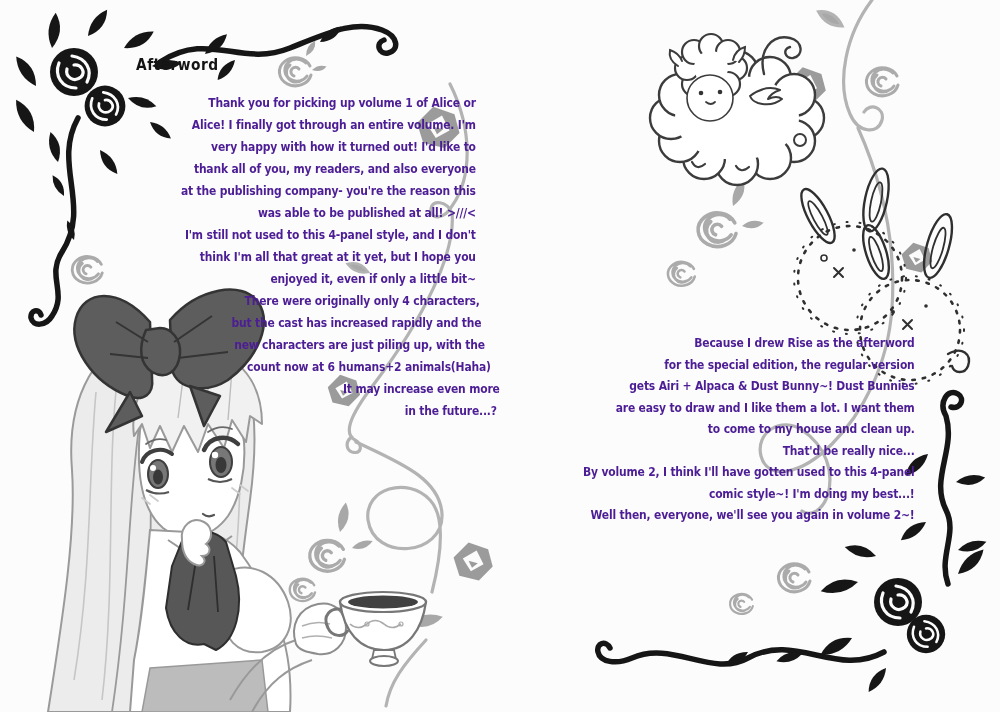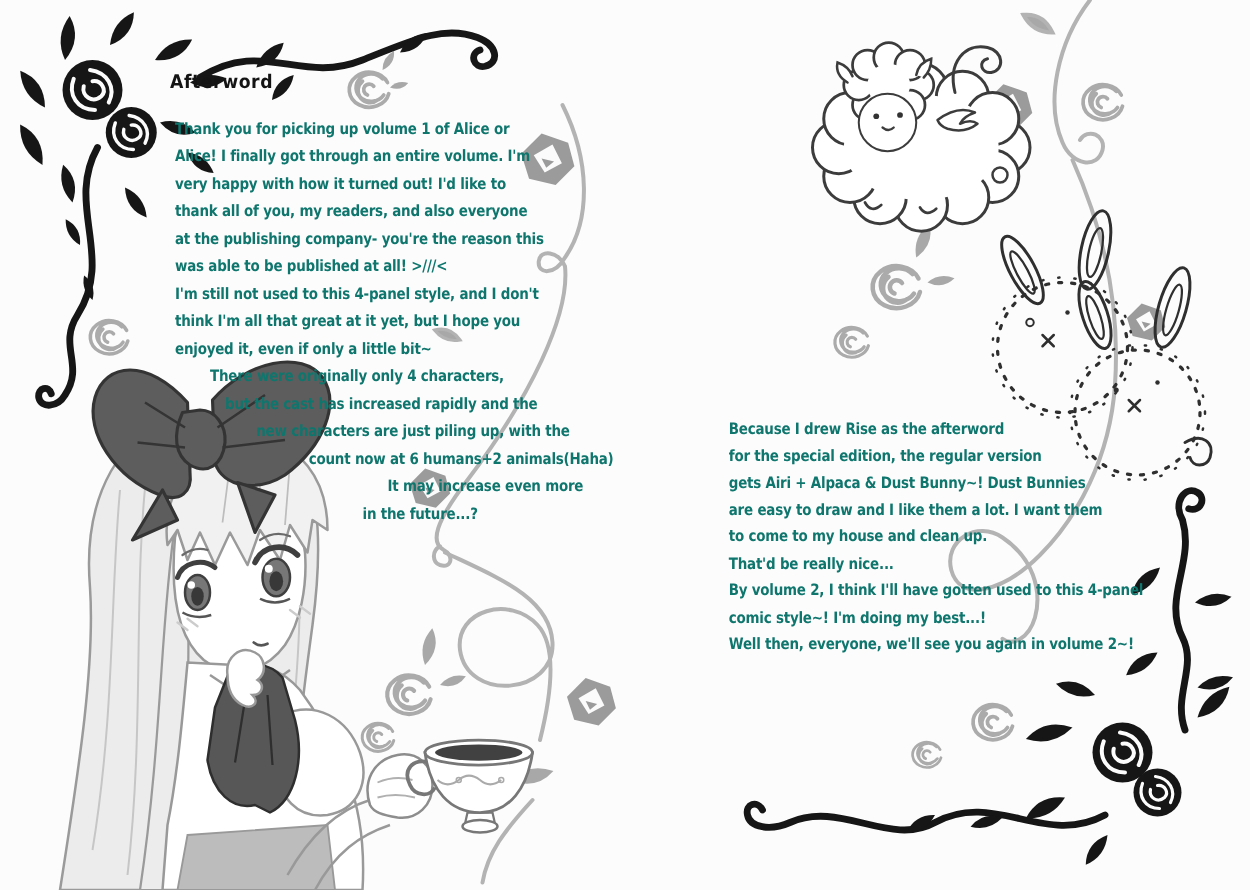--- a/index.html
+++ b/index.html
@@ -8,7 +8,7 @@
     overflow:hidden;font-family:"DejaVu Sans",sans-serif;
   }
   .art{position:absolute;left:0;top:0;width:1000px;height:712px;}
-  .text-layer{position:absolute;left:0;top:0;width:799px;height:712px;}
+  .text-layer{position:absolute;left:0;top:0;width:799px;height:712px;text-align:right;}
   .title{
     position:absolute;left:136px;top:56px;
     font:bold 15px "DejaVu Sans",sans-serif;color:#141414;

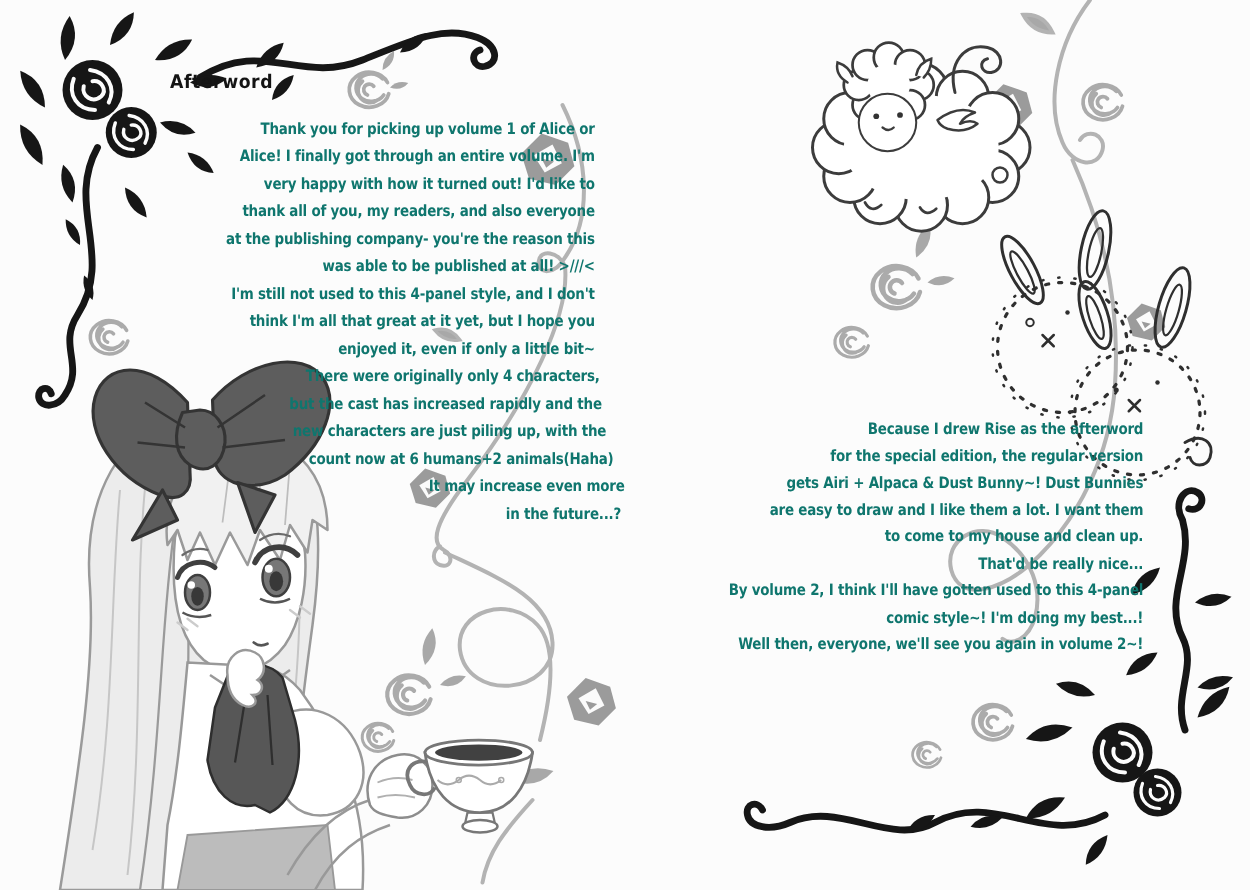--- a/index.html
+++ b/index.html
@@ -14,7 +14,7 @@
     font:bold 15px "DejaVu Sans",sans-serif;color:#141414;
     letter-spacing:0.5px;transform:scaleX(0.92);transform-origin:left top;white-space:nowrap;
   }
-  .para{position:absolute;color:#0f766e;}
+  .para{position:absolute;color:#4c1d95;}
   .tl{
     white-space:nowrap;font:bold 12.5px "DejaVu Sans",sans-serif;
     letter-spacing:-0.2px;transform:scaleX(0.86);transform-origin:left top;

